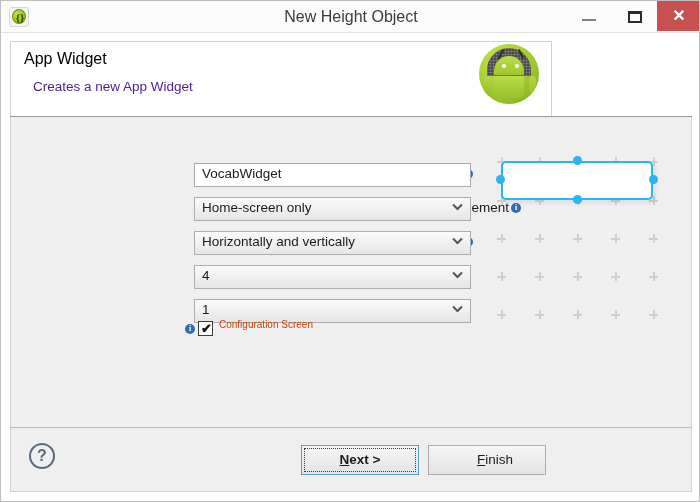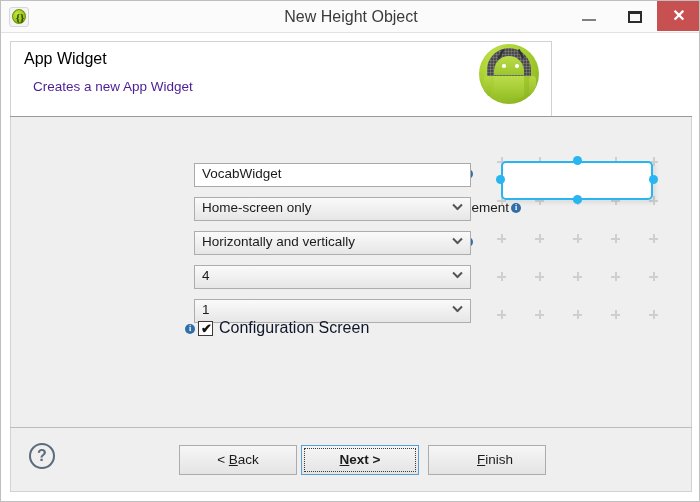--- a/index.html
+++ b/index.html
@@ -341,8 +341,8 @@
   #checkbox-row .cb-label {
     position: absolute;
     left: 208px; top: 0px;
-    font-size: 16px;
-    color: #0f172a;
+    font-size: 10px;
+    color: #c2410c;
   }
 
   

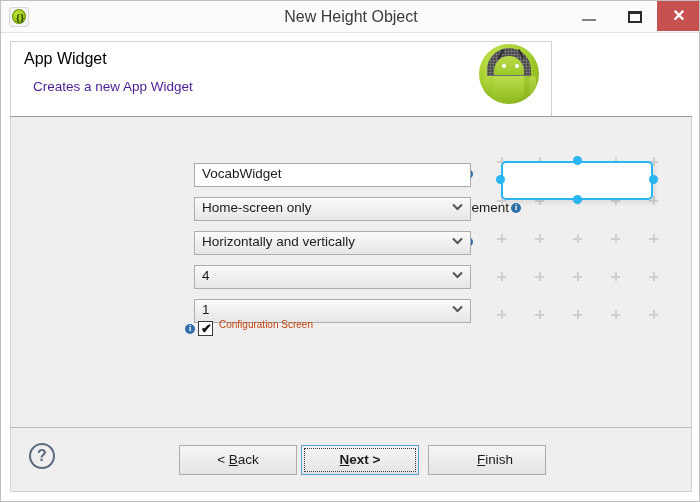--- a/index.html
+++ b/index.html
@@ -592,9 +592,6 @@
   <div id="footer">
     <div id="help-icon">?</div>
 
-    <div class="dlgbtn" id="btn-back">
-      <span class="lbl"><span>&lt; </span><u>B</u><span>ack</span></span>
-    </div>
 
     <div class="dlgbtn" id="btn-next">
       <div class="focusring"></div>

